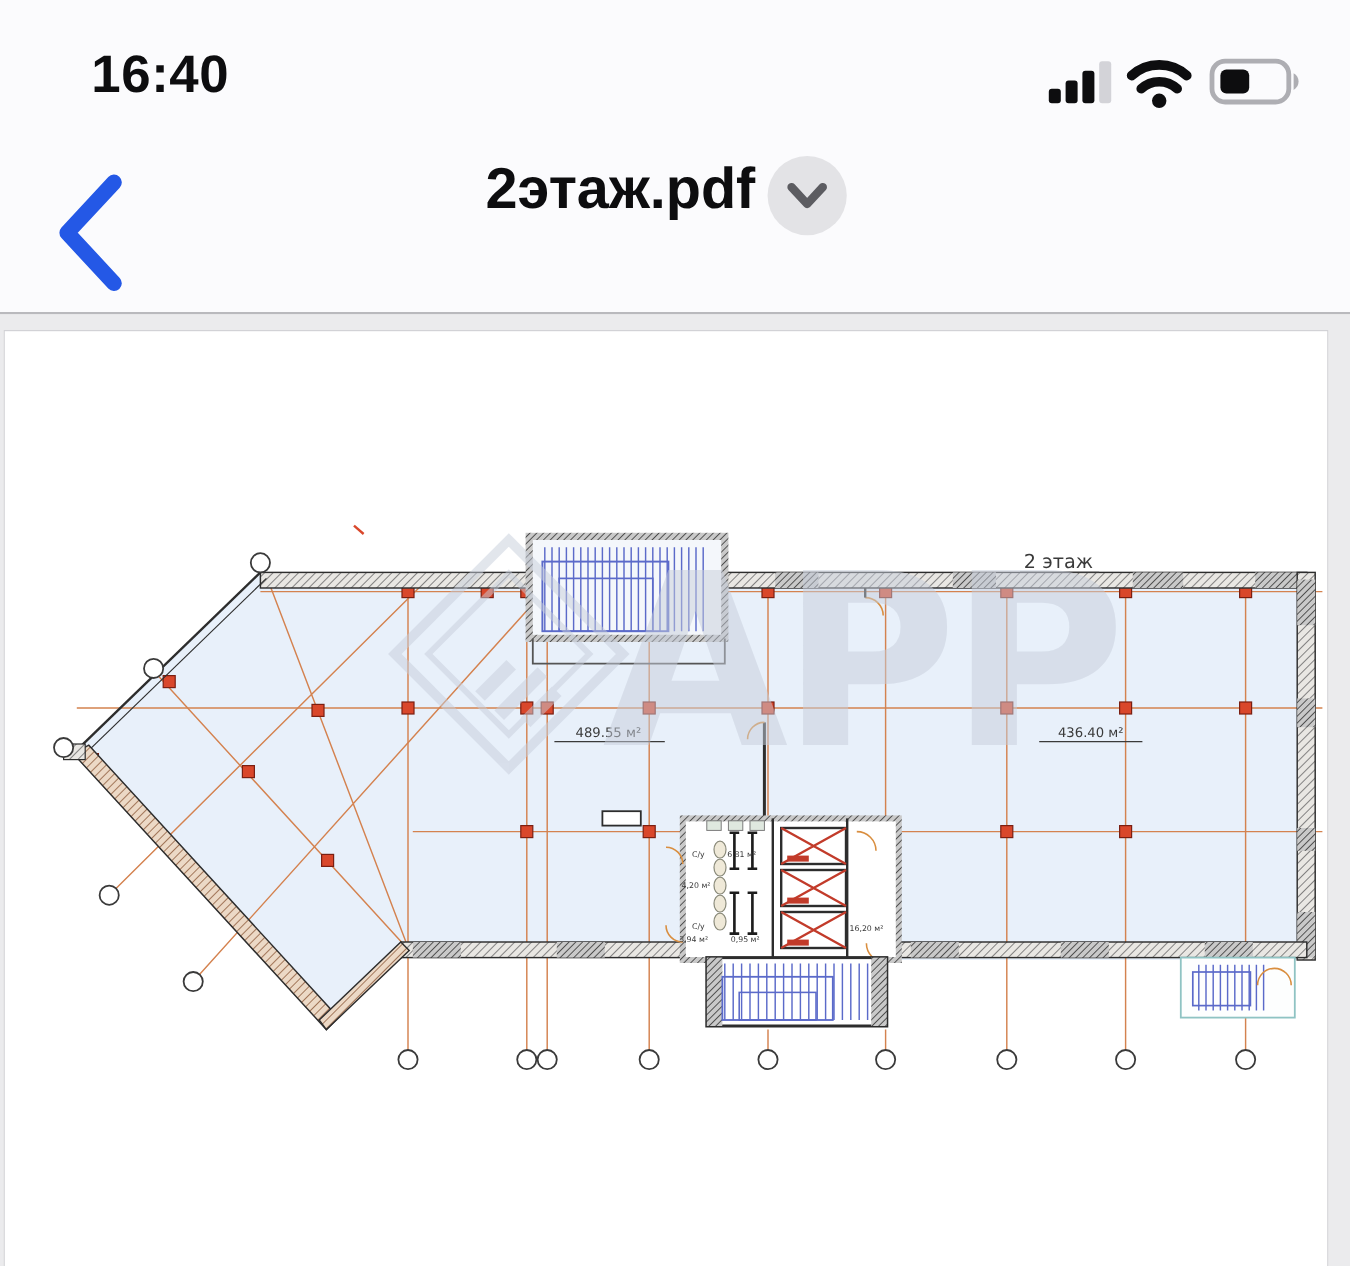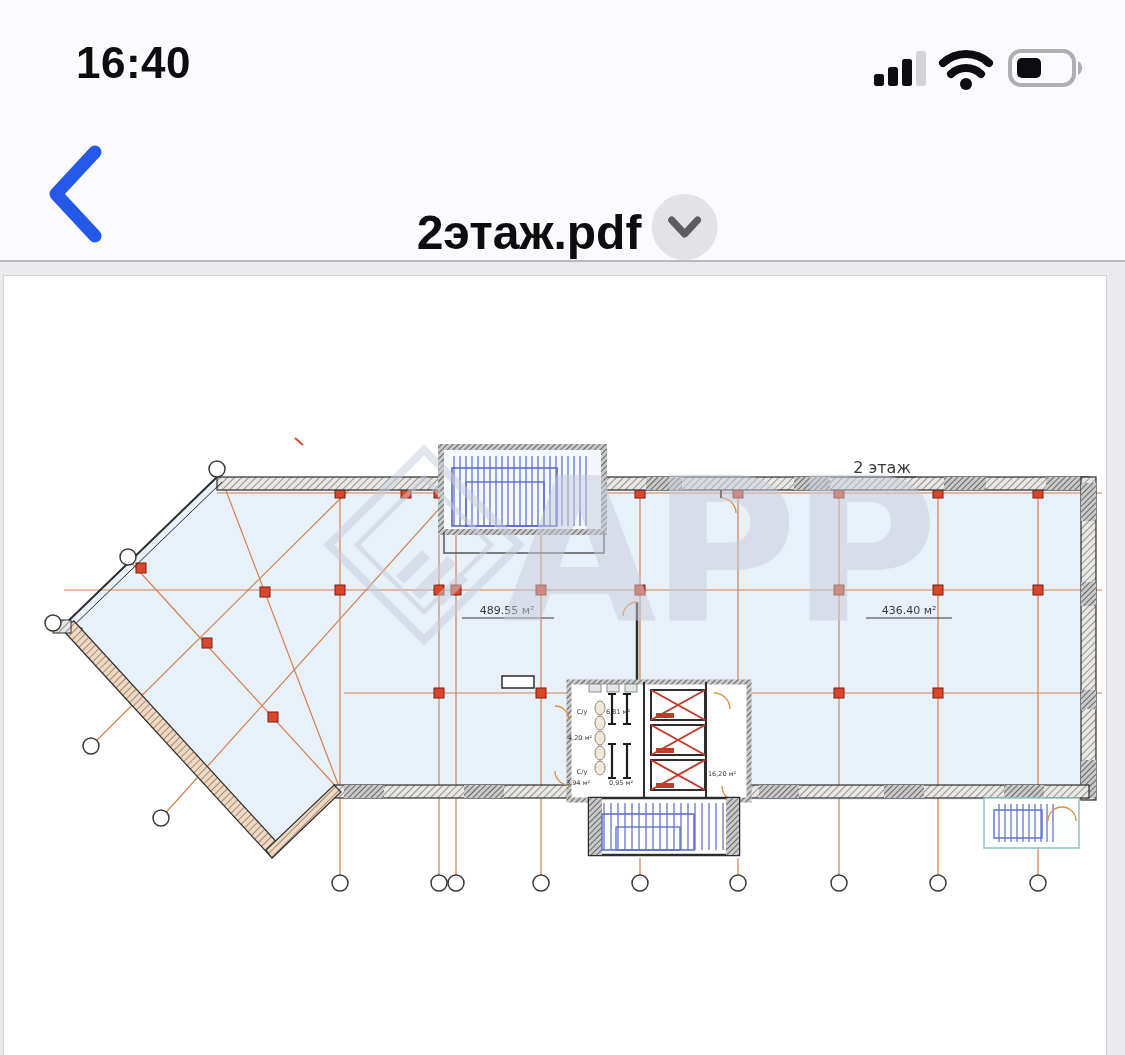--- a/index.html
+++ b/index.html
@@ -12,7 +12,7 @@
   
   .nav-bar{position:absolute;left:0;top:130px;width:1125px;height:132px;background:#fbfbfd;border-bottom:2px solid #b9b9bd;box-sizing:border-box;}
   .back-btn{position:absolute;left:30px;top:14px;width:90px;height:100px;background:none;border:none;cursor:pointer;padding:0;}
-  .title-wrap{position:absolute;left:558px;top:0;height:130px;transform:translateX(-47%);display:flex;align-items:flex-end;gap:10px;}
+  .title-wrap{position:absolute;left:546px;top:0;height:130px;transform:translateX(-47%);display:flex;align-items:flex-start;gap:10px;}
   .doc-title{font-size:48px;font-weight:700;color:#0d0d0f;white-space:nowrap;}
   .menu-btn{width:66px;height:66px;border-radius:50%;background:#e3e3e6;border:none;cursor:pointer;display:flex;align-items:center;justify-content:center;padding:0;}
   

